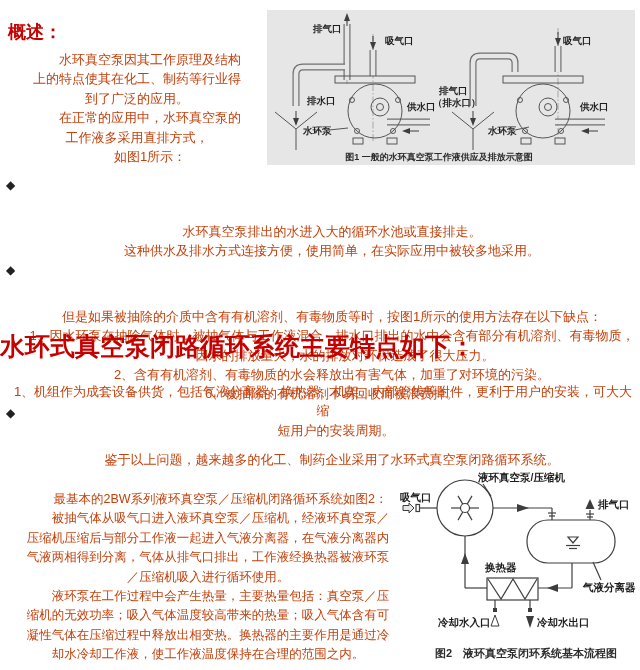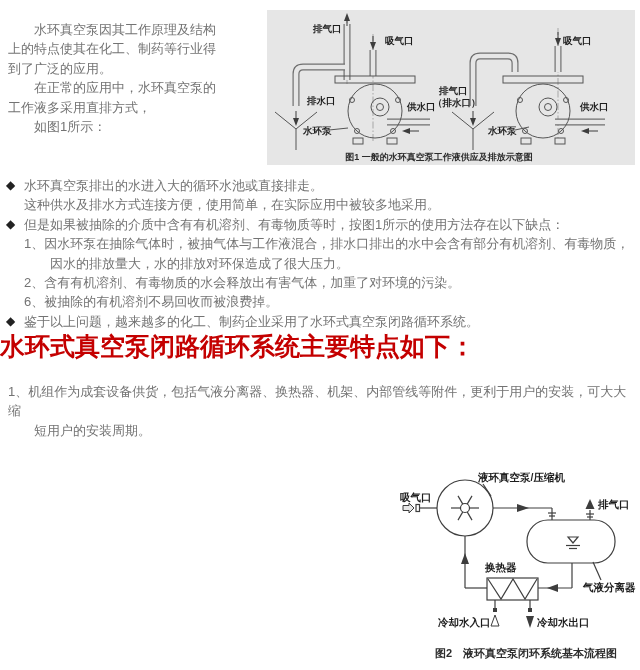--- a/index.html
+++ b/index.html
@@ -40,6 +40,7 @@
 <div id="page">
 
   <div class="overview">
+    <h2 class="red-heading">概述：</h2>
     <div class="body-text">　　水环真空泵因其工作原理及结构
 上的特点使其在化工、制药等行业得
 到了广泛的应用。

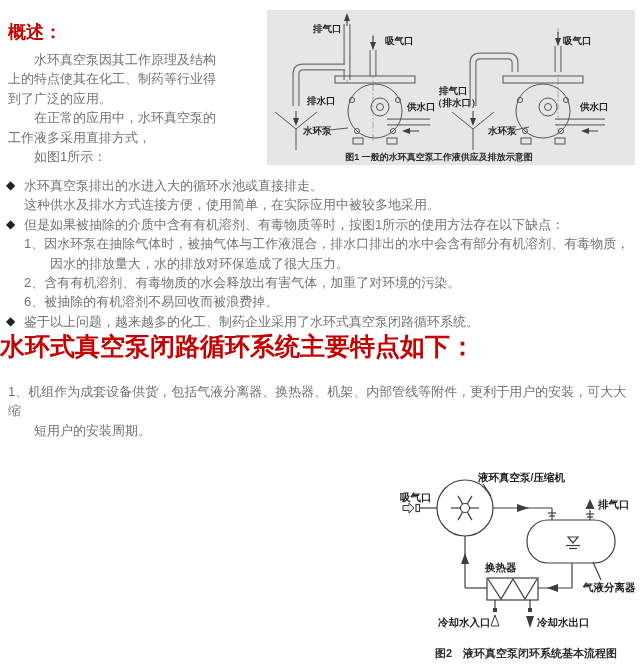--- a/index.html
+++ b/index.html
@@ -6,7 +6,7 @@
   #page{position:relative;width:640px;height:670px;background:#fff;overflow:hidden;
         font-family:"Liberation Sans",sans-serif;color:#3a3a3a;}
   .red-heading{color:#c40000;font-weight:bold;margin:0;}
-  .body-text{font-size:13px;line-height:19.4px;white-space:pre-line;color:#737373;}
+  .body-text{font-size:13px;line-height:19.4px;white-space:pre-line;color:#c2410c;text-align:center;}
   .overview{position:absolute;left:8px;top:20px;width:258px;}
   .overview .red-heading{font-size:18px;margin-bottom:6px;}
   .fig1-box{position:absolute;left:267px;top:10px;width:368px;height:155px;background:#e6e6e6;}

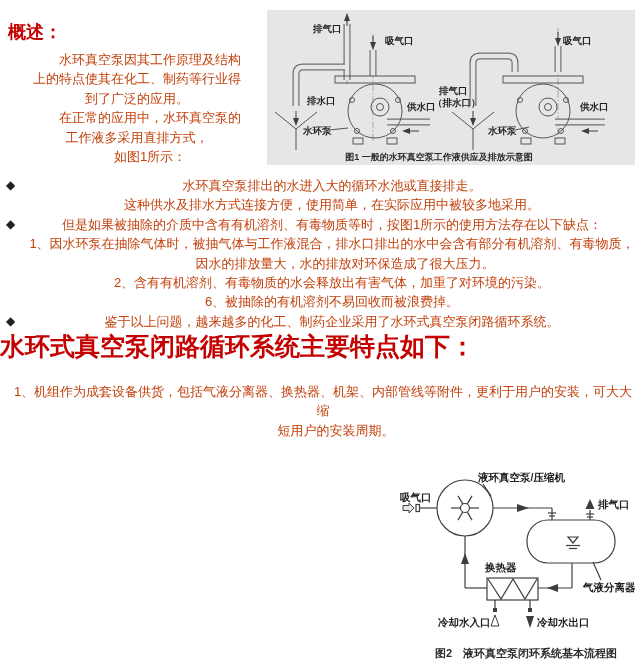--- a/index.html
+++ b/index.html
@@ -13,7 +13,7 @@
   .bullets{position:absolute;left:6px;top:176px;width:634px;}
   .bullet{display:flex;align-items:flex-start;}
   .bullet-marker{width:18px;flex:0 0 18px;color:#222;font-size:12px;line-height:19.4px;}
-  .bullet-text{flex:1;}
+  .bullet-text{flex:1;margin-top:46px;}
   .features-heading{position:absolute;left:0;top:330px;font-size:25px;}
   .features{position:absolute;left:8px;top:382px;width:630px;}
   .principle-heading{position:absolute;left:8px;top:460px;font-size:18px;}

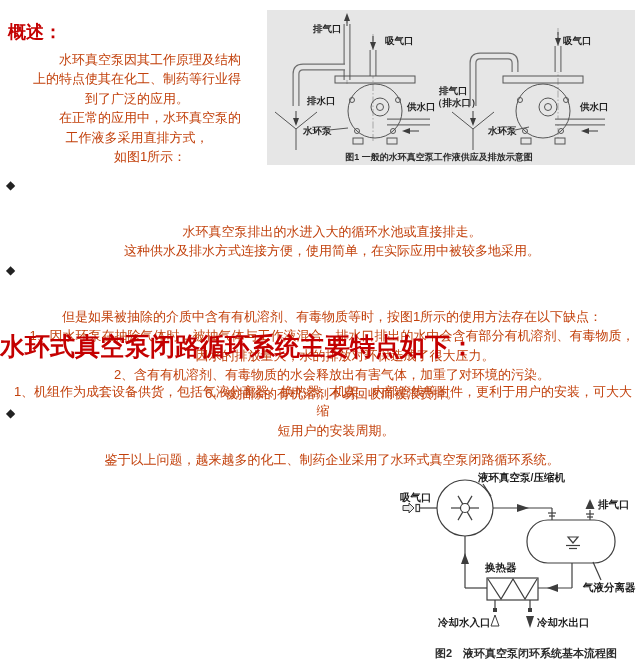--- a/index.html
+++ b/index.html
@@ -152,6 +152,15 @@
 　　短用户的安装周期。</div>
   </div>
 
+  <div class="body-text principle-body">　　最基本的2BW系列液环真空泵／压缩机闭路循环系统如图2：
+　　被抽气体从吸气口进入液环真空泵／压缩机，经液环真空泵／
+压缩机压缩后与部分工作液一起进入气液分离器，在气液分离器内
+气液两相得到分离，气体从排气口排出，工作液经换热器被液环泵
+／压缩机吸入进行循环使用。
+　　液环泵在工作过程中会产生热量，主要热量包括：真空泵／压
+缩机的无效功率；吸入气体温度较高带来的热量；吸入气体含有可
+凝性气体在压缩过程中释放出相变热。换热器的主要作用是通过冷
+却水冷却工作液，使工作液温度保持在合理的范围之内。</div>
 
   <div class="fig2-box">
     <svg width="245" height="218" viewBox="0 0 245 218">

